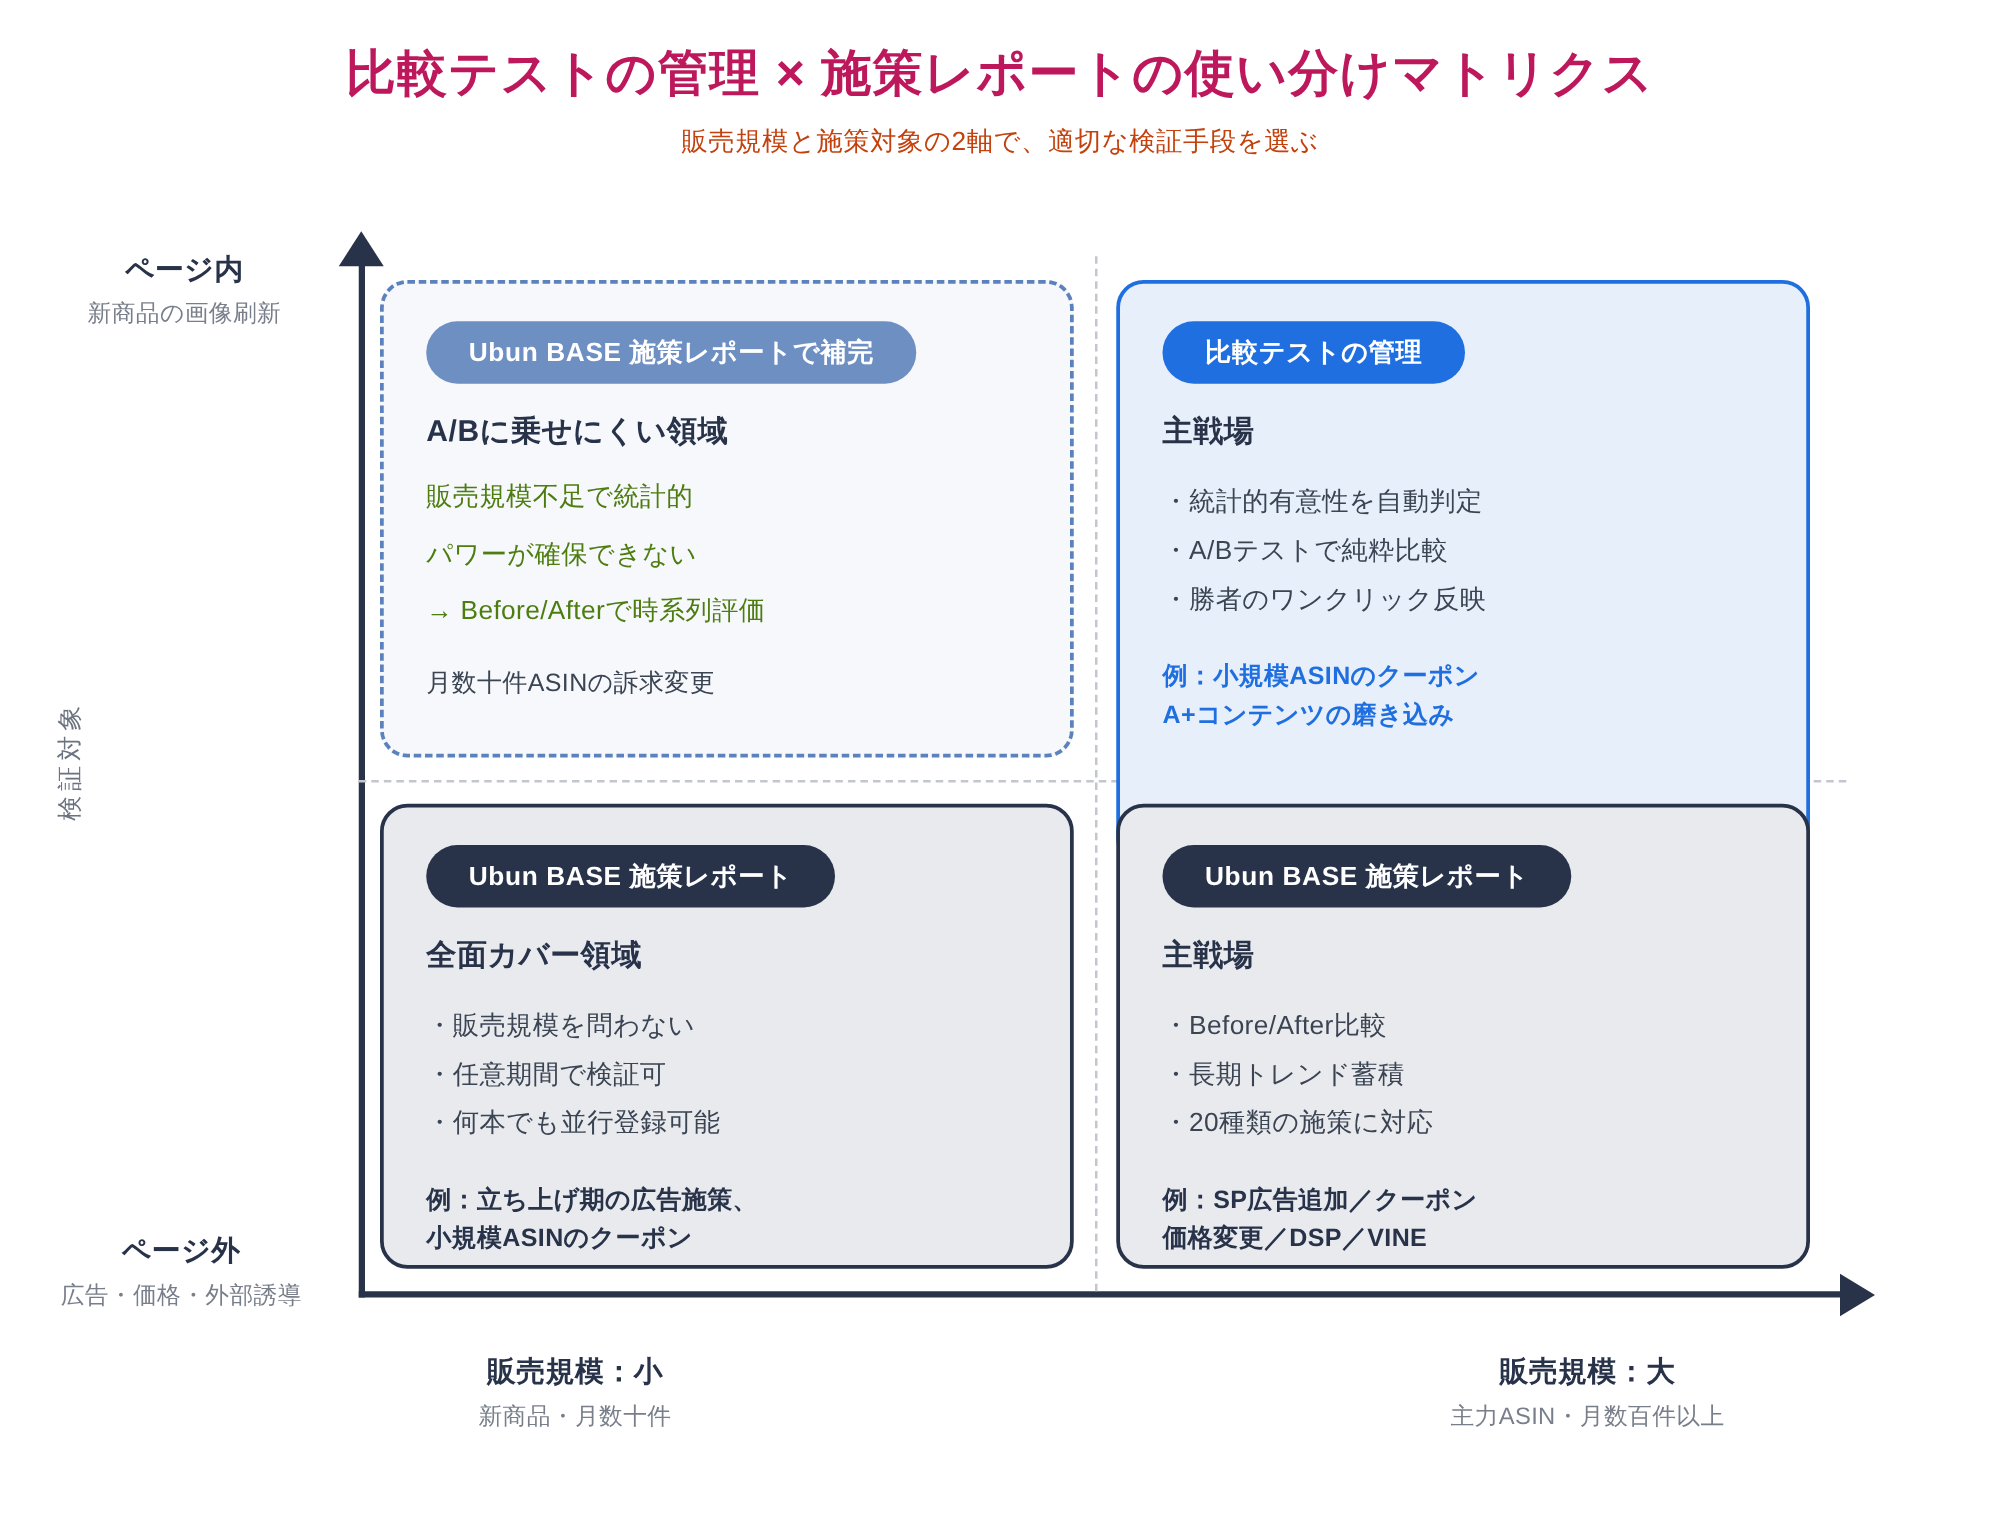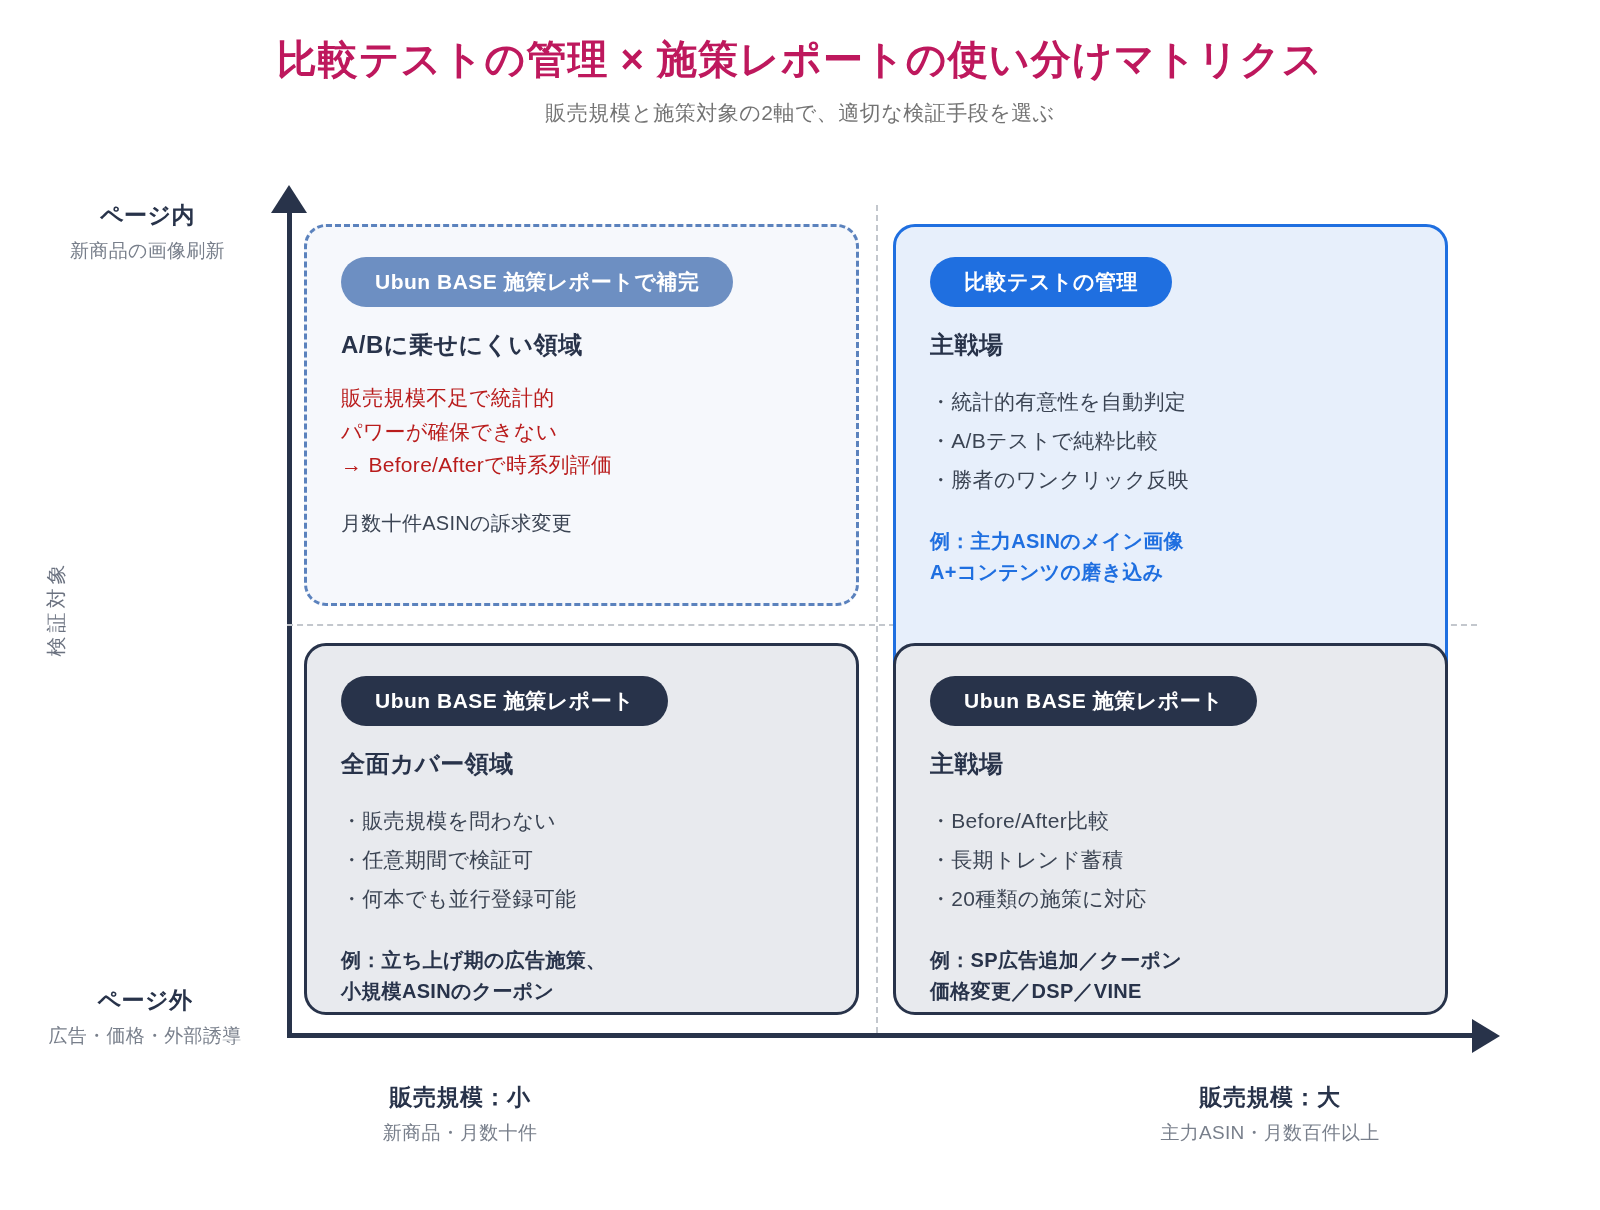--- a/index.html
+++ b/index.html
@@ -19,7 +19,7 @@
     letter-spacing:1px; line-height:1.2; margin-top:35px;
   }
   .hdr-sub{
-    font-size:21px; font-weight:400; color:#737373;
+    font-size:21px; font-weight:400; color:#c2410c;
     margin-top:16px; letter-spacing:.5px;
   }
 

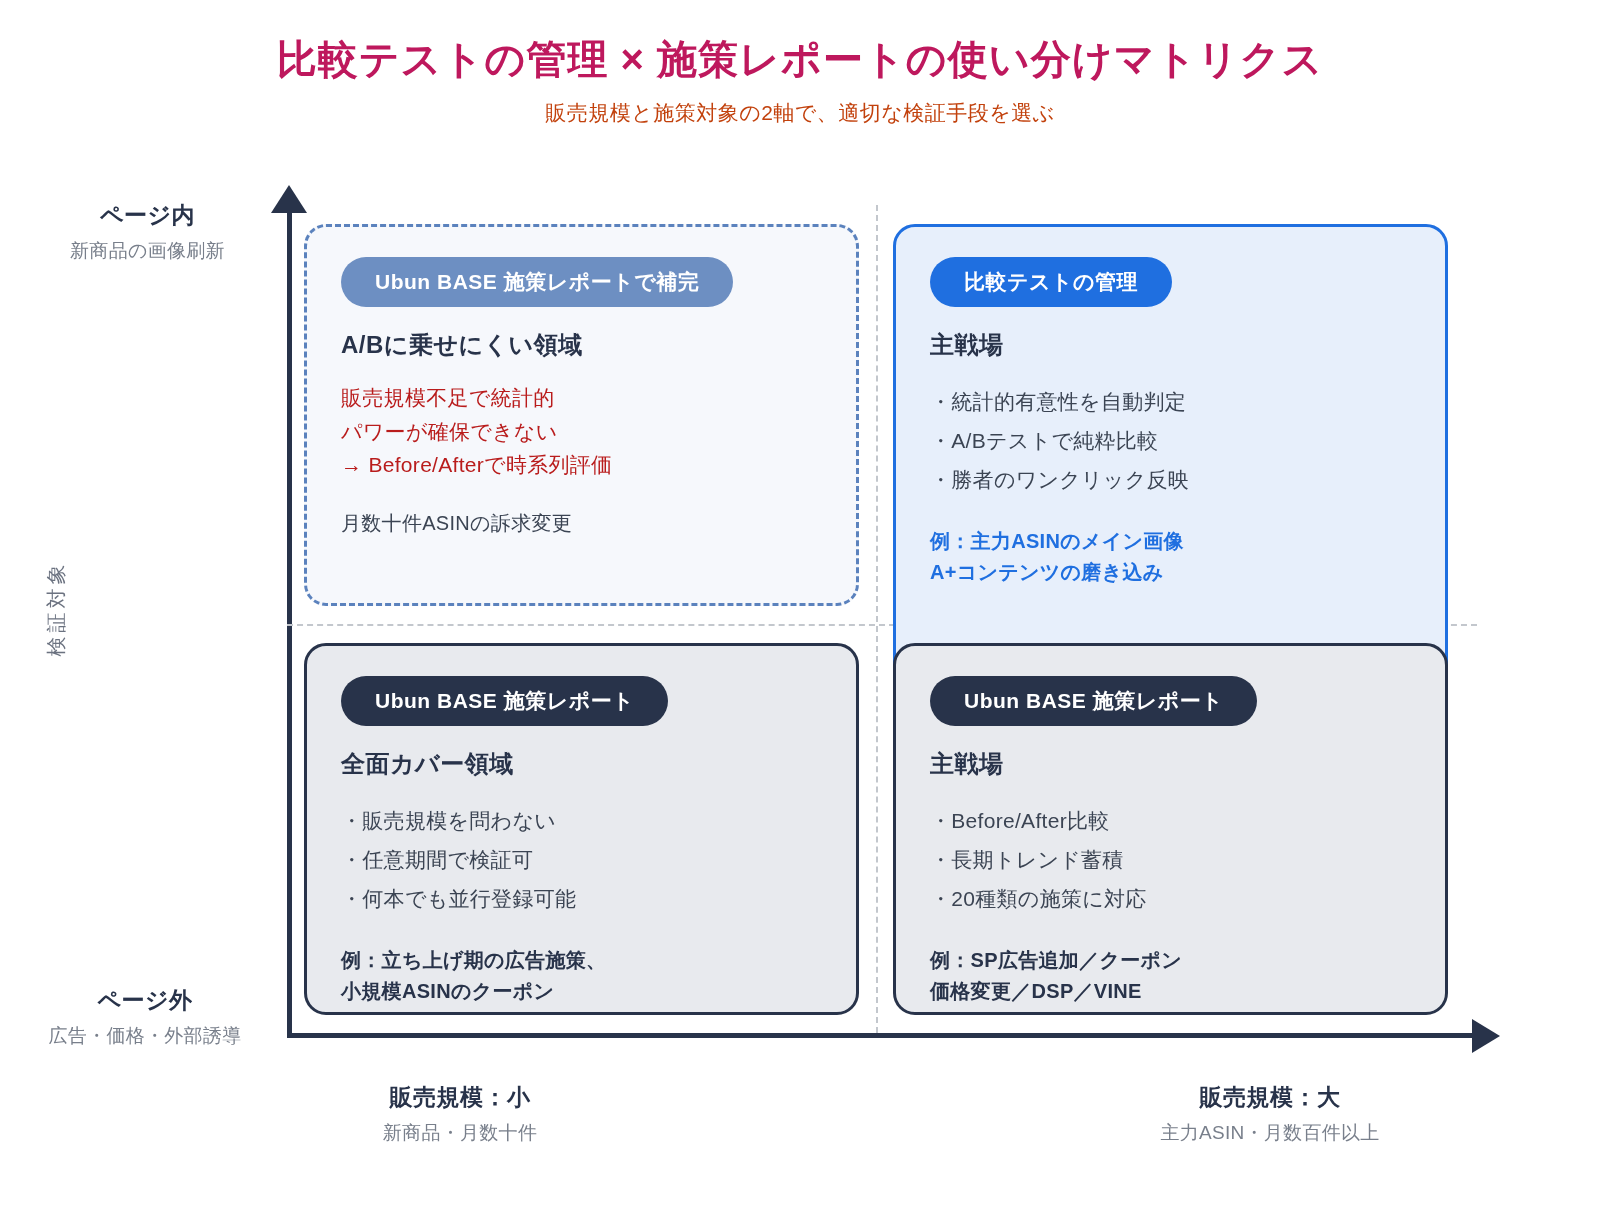--- a/index.html
+++ b/index.html
@@ -114,7 +114,7 @@
   }
   .body-lines{ margin-top:20px; }
   .body-lines div{
-    font-size:21px; color:#b91c1c; line-height:1.6; letter-spacing:.3px;
+    font-size:21px; color:#4d7c0f; line-height:1.6; letter-spacing:.3px;margin-top:12px;
   }
   .example{ margin-top:26px; }
   .example div{

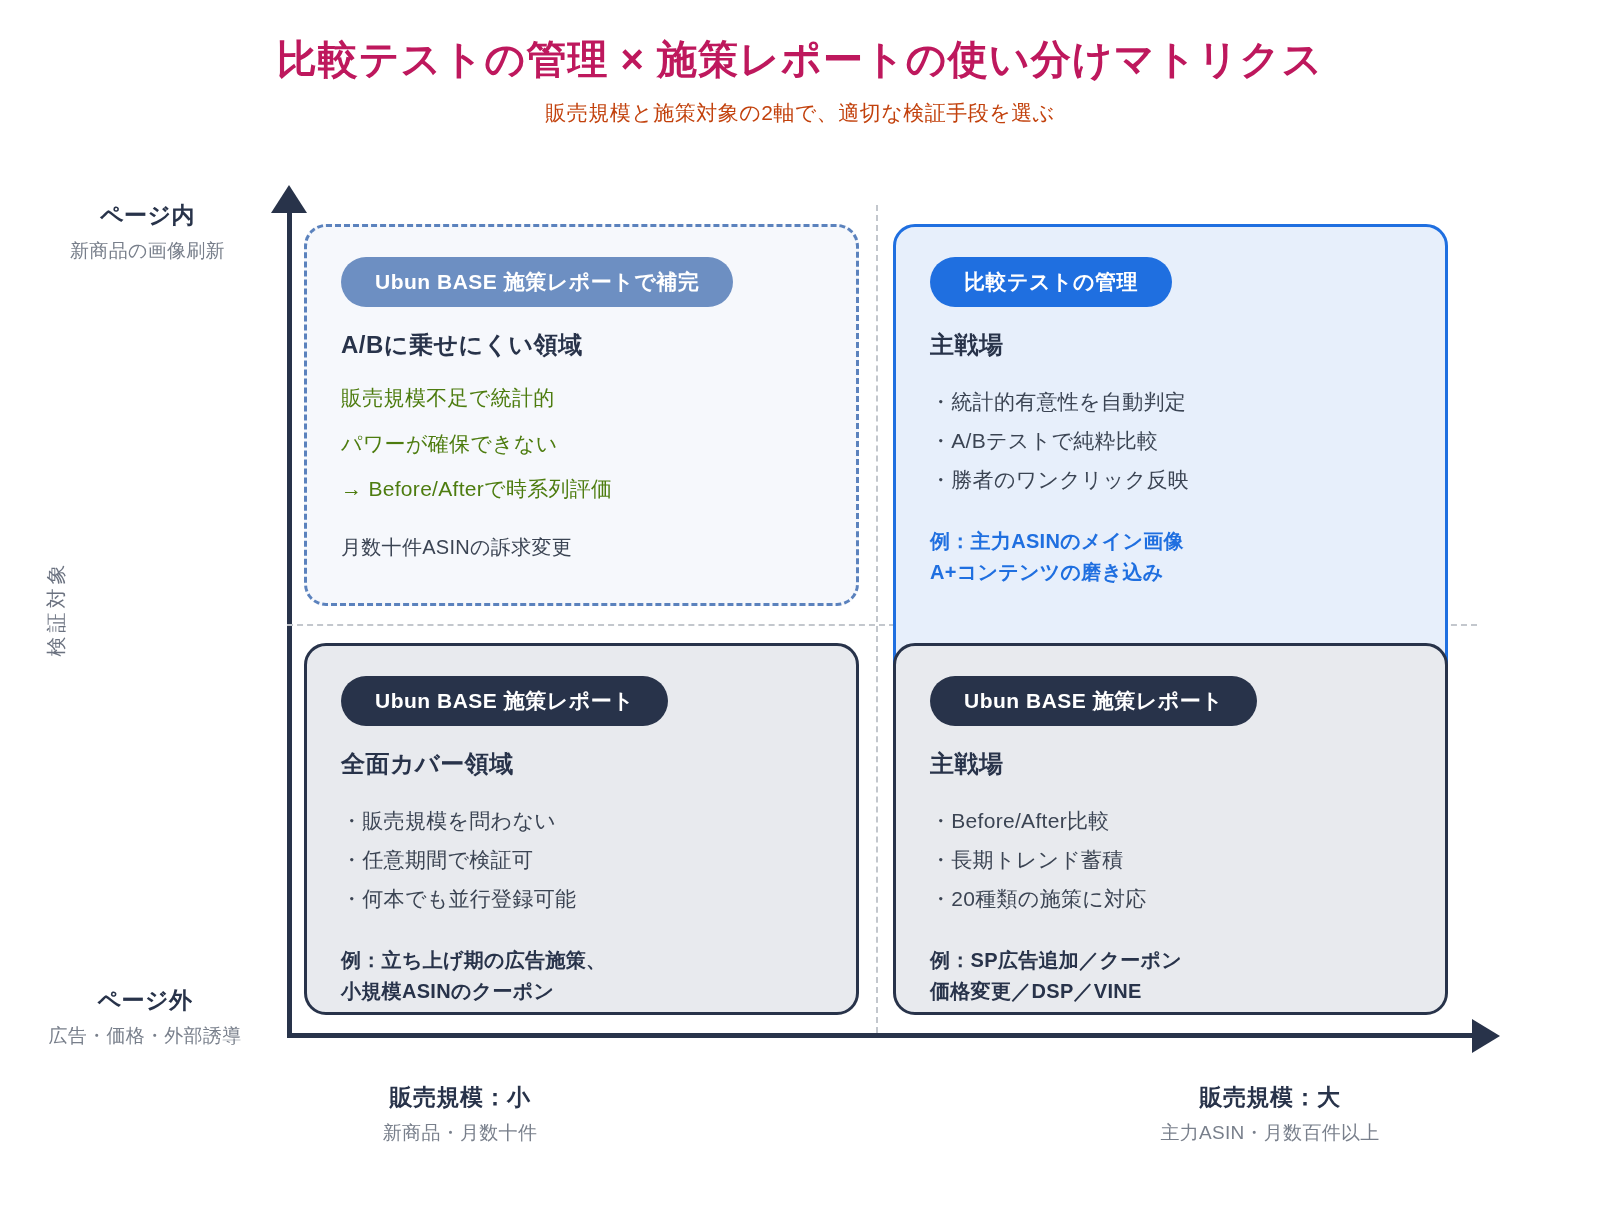--- a/index.html
+++ b/index.html
@@ -185,7 +185,7 @@
       <li>・勝者のワンクリック反映</li>
     </ul>
     <div class="example ex-blue">
-      <div>例：主力ASINのメイン画像</div>
+      <div>例：小規模ASINのクーポン</div>
       <div>A+コンテンツの磨き込み</div>
     </div>
   </div>

